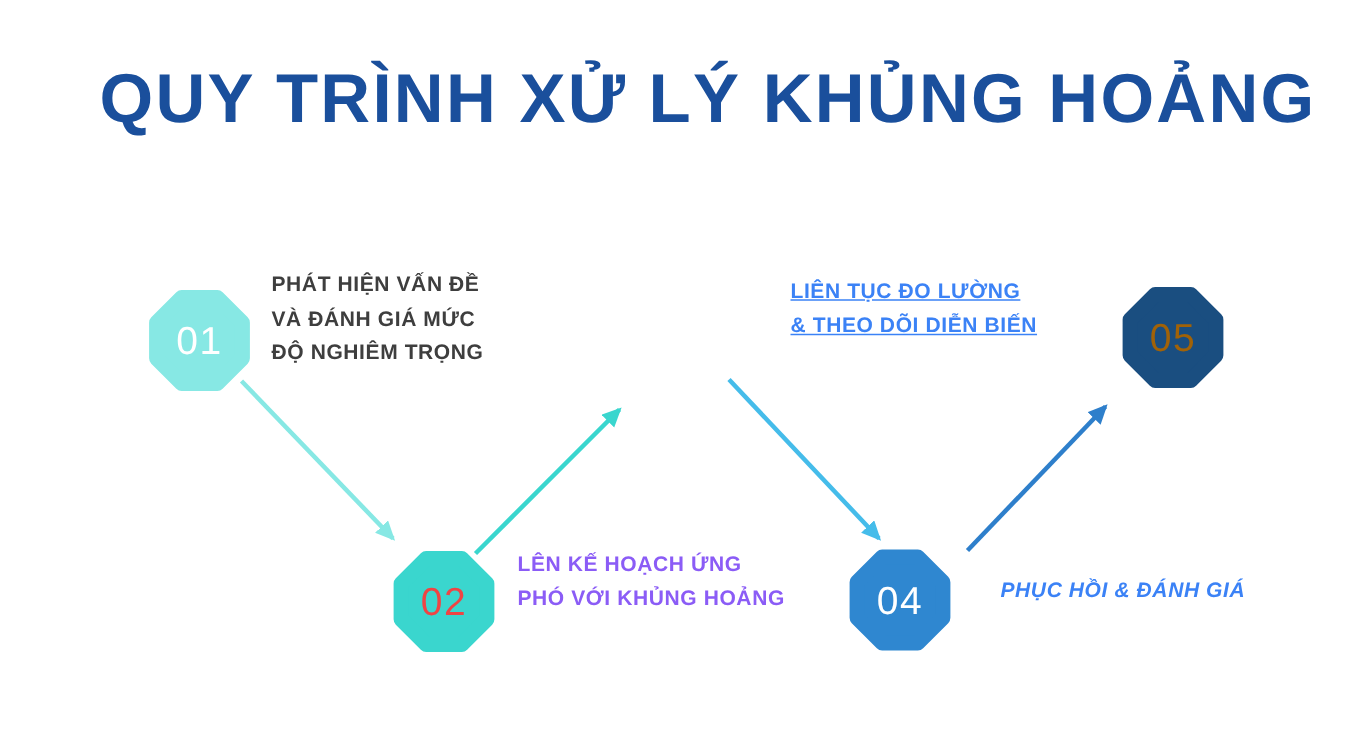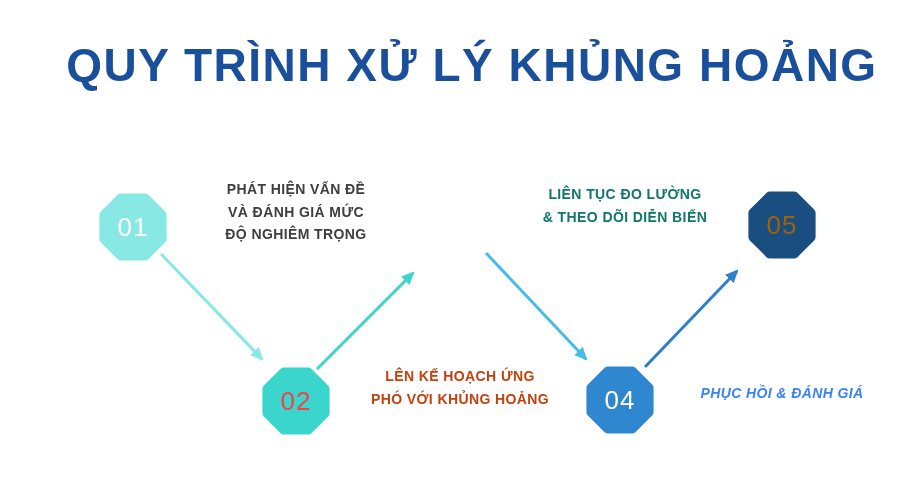--- a/index.html
+++ b/index.html
@@ -22,7 +22,7 @@
   }
   .step-label{
     position:absolute;transform:translate(-50%,-50%);
-    text-align:center;font-size:14px;font-weight:bold;line-height:22.5px;
+    font-size:14px;font-weight:bold;line-height:22.5px;
     letter-spacing:0.4px;white-space:pre-line;width:230px;
   }
 </style>

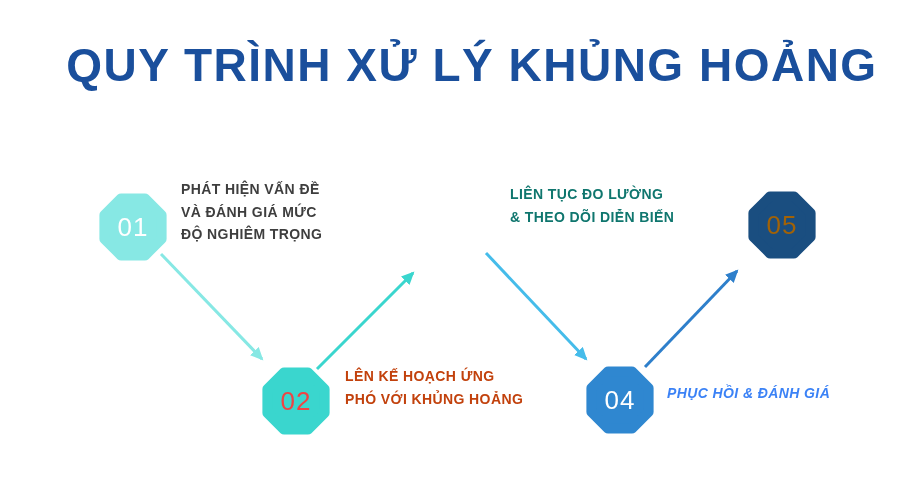--- a/index.html
+++ b/index.html
@@ -88,7 +88,7 @@
 ĐỘ NGHIÊM TRỌNG</div>
   <div class="step-label" style="left: 460px; top: 387px; color: #c2410c;">LÊN KẾ HOẠCH ỨNG
 PHÓ VỚI KHỦNG HOẢNG</div>
-  <div class="step-label" style="left: 625px; top: 205px; color: #0f766e;">LIÊN TỤC ĐO LƯỜNG
+  <div class="step-label" style="left: 642px; top: 205px; color: #3b82f6; text-decoration: underline;">LIÊN TỤC ĐO LƯỜNG
 &amp; THEO DÕI DIỄN BIẾN</div>
   <div class="step-label" style="left: 782px; top: 393px; color: #3b82f6; font-style: italic;">PHỤC HỒI &amp; ĐÁNH GIÁ</div>
 

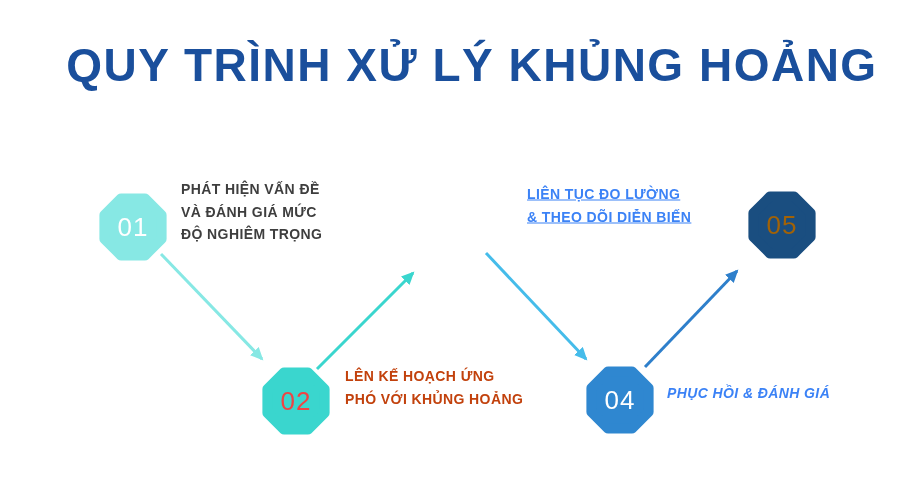--- a/index.html
+++ b/index.html
@@ -86,7 +86,7 @@
   <div class="step-label" style="left: 296px; top: 212px; color: rgb(62, 62, 62);">PHÁT HIỆN VẤN ĐỀ
 VÀ ĐÁNH GIÁ MỨC
 ĐỘ NGHIÊM TRỌNG</div>
-  <div class="step-label" style="left: 460px; top: 387px; color: #c2410c;">LÊN KẾ HOẠCH ỨNG
+  <div class="step-label" style="left: 460px; top: 387px; color: #8b5cf6;">LÊN KẾ HOẠCH ỨNG
 PHÓ VỚI KHỦNG HOẢNG</div>
   <div class="step-label" style="left: 642px; top: 205px; color: #3b82f6; text-decoration: underline;">LIÊN TỤC ĐO LƯỜNG
 &amp; THEO DÕI DIỄN BIẾN</div>

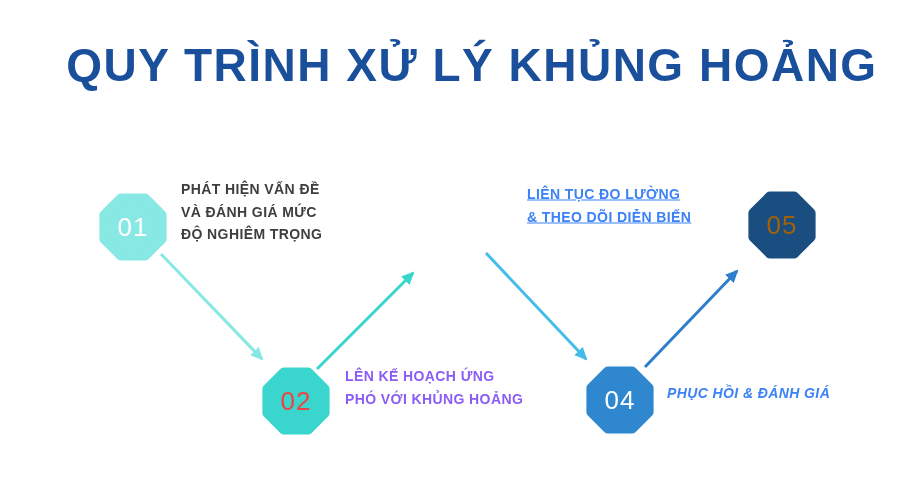--- a/index.html
+++ b/index.html
@@ -69,7 +69,7 @@
   </div>
 
 
-  <div class="node" style="left:584px;top:364px;">
+  <div class="node" style="left:564px;top:364px;">
     <svg viewBox="0 0 72 72">
       <polygon points="47.9,7.4 24.1,7.4 7.4,24.1 7.4,47.9 24.1,64.6 47.9,64.6 64.6,47.9 64.6,24.1" stroke-width="10" stroke-linejoin="round" fill="#2F87D0" stroke="#2F87D0"></polygon>
     </svg>

